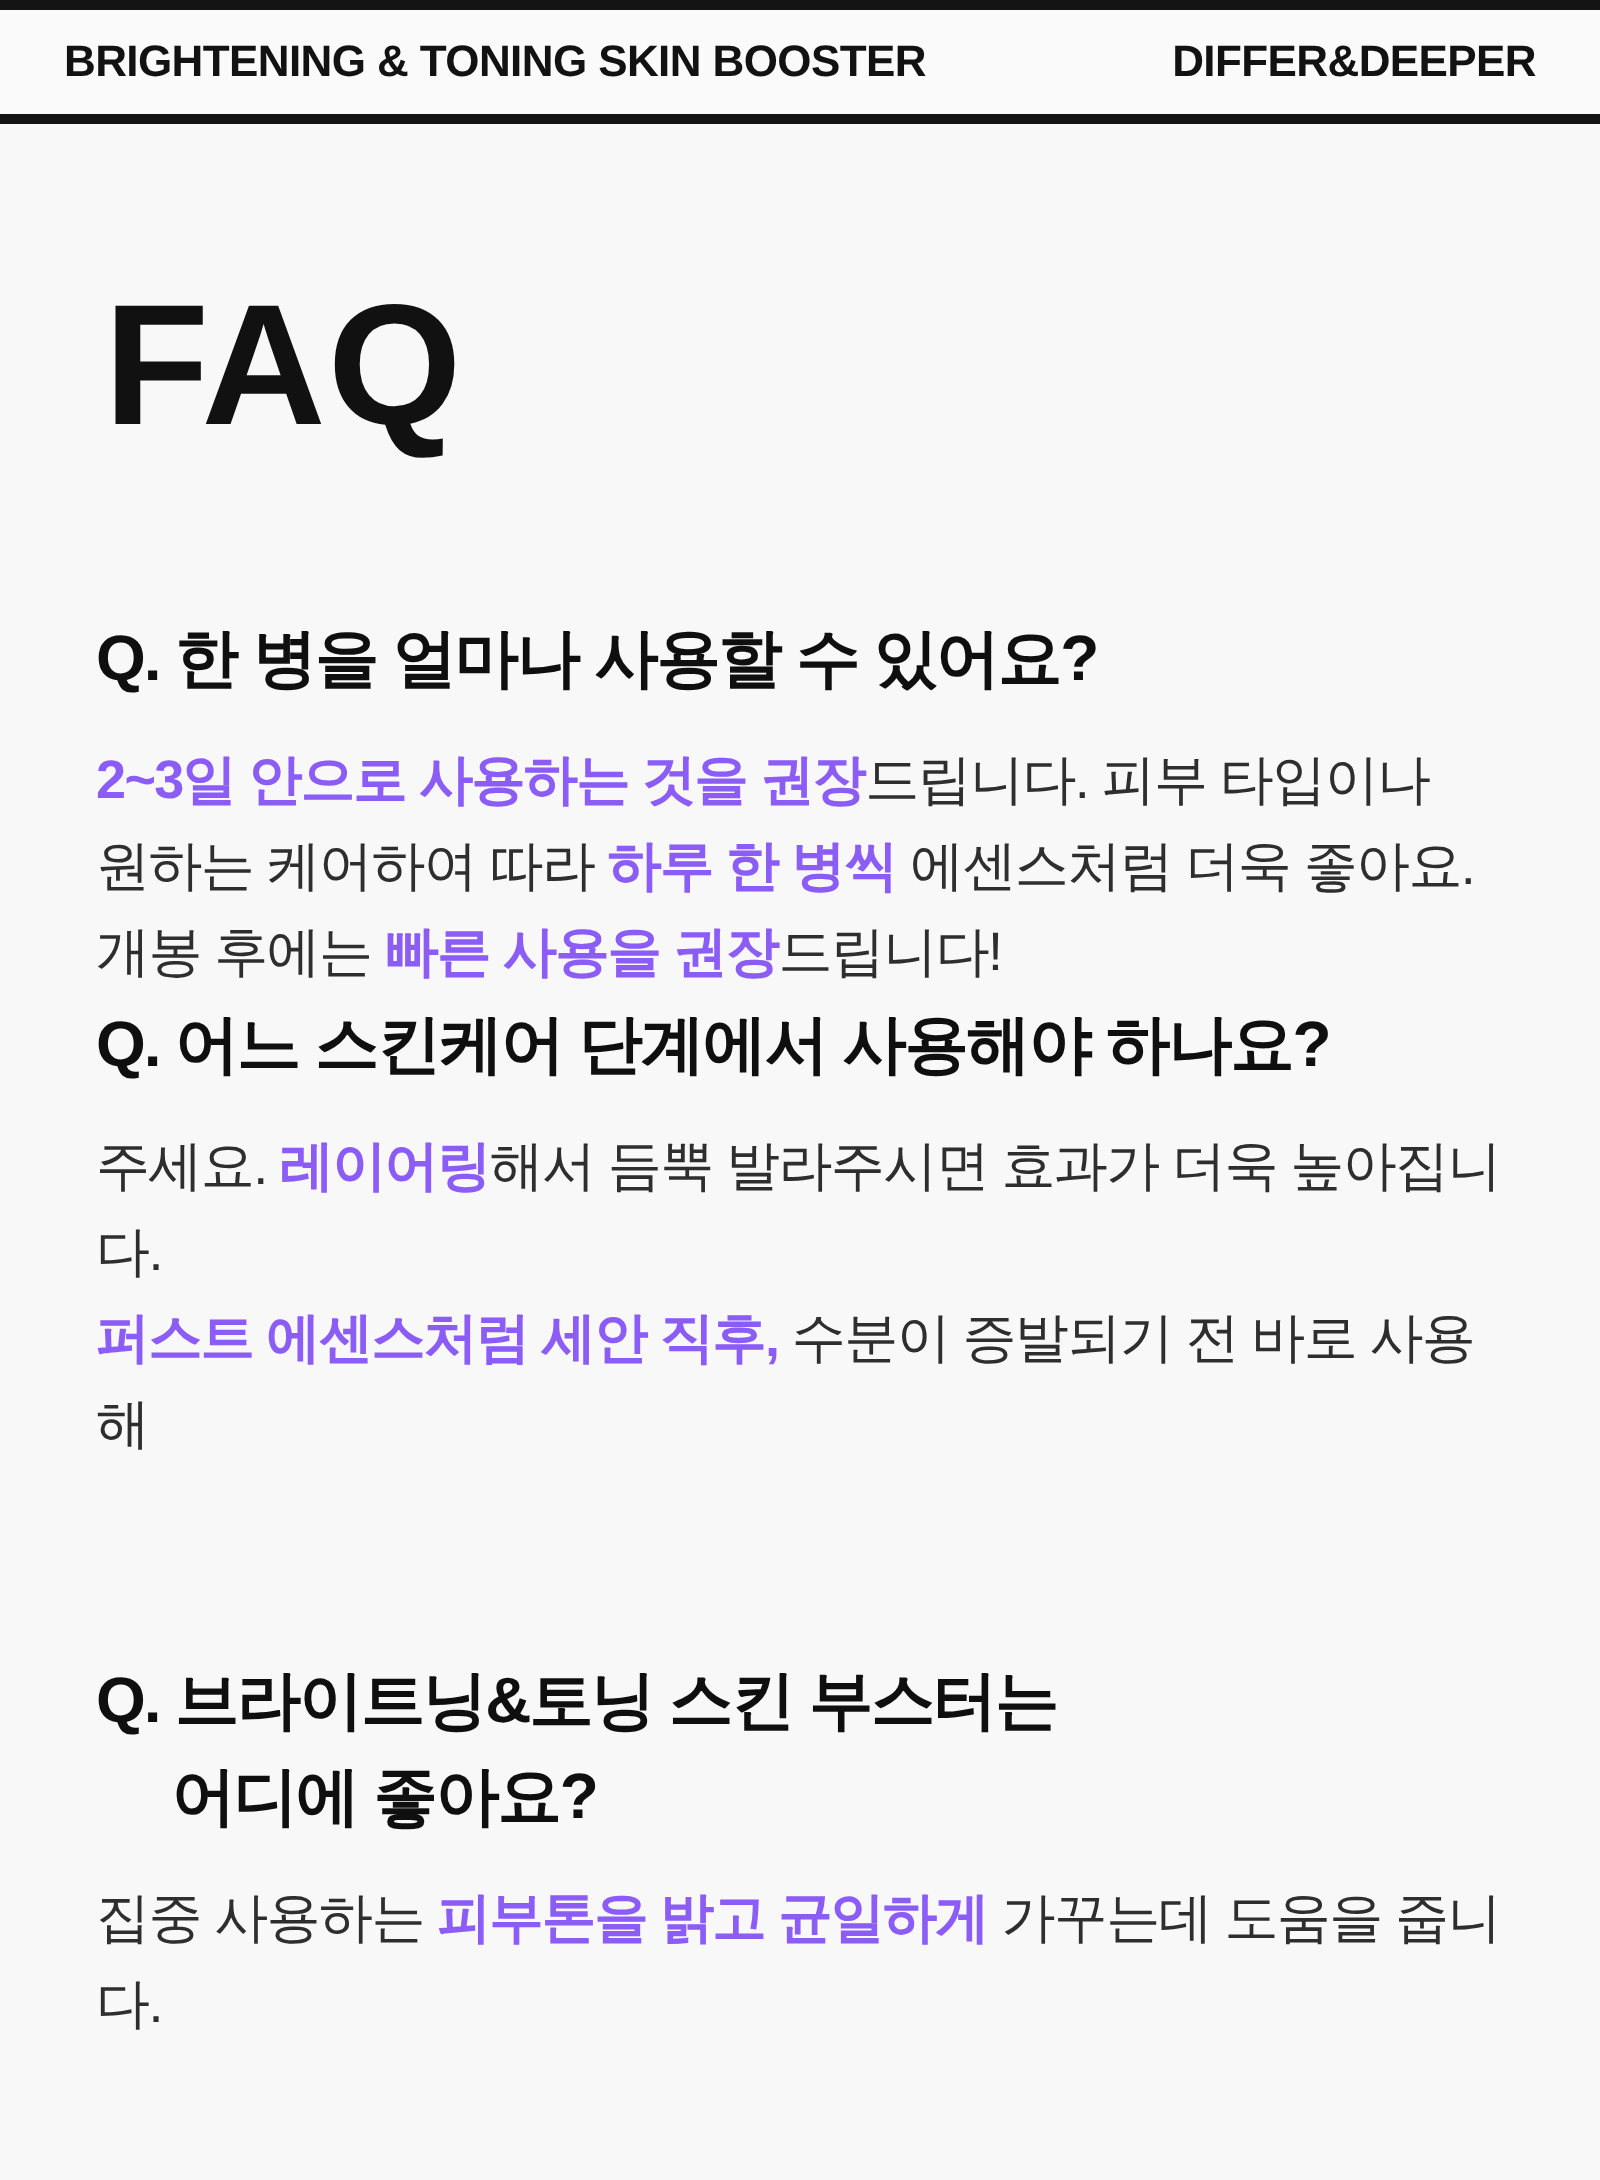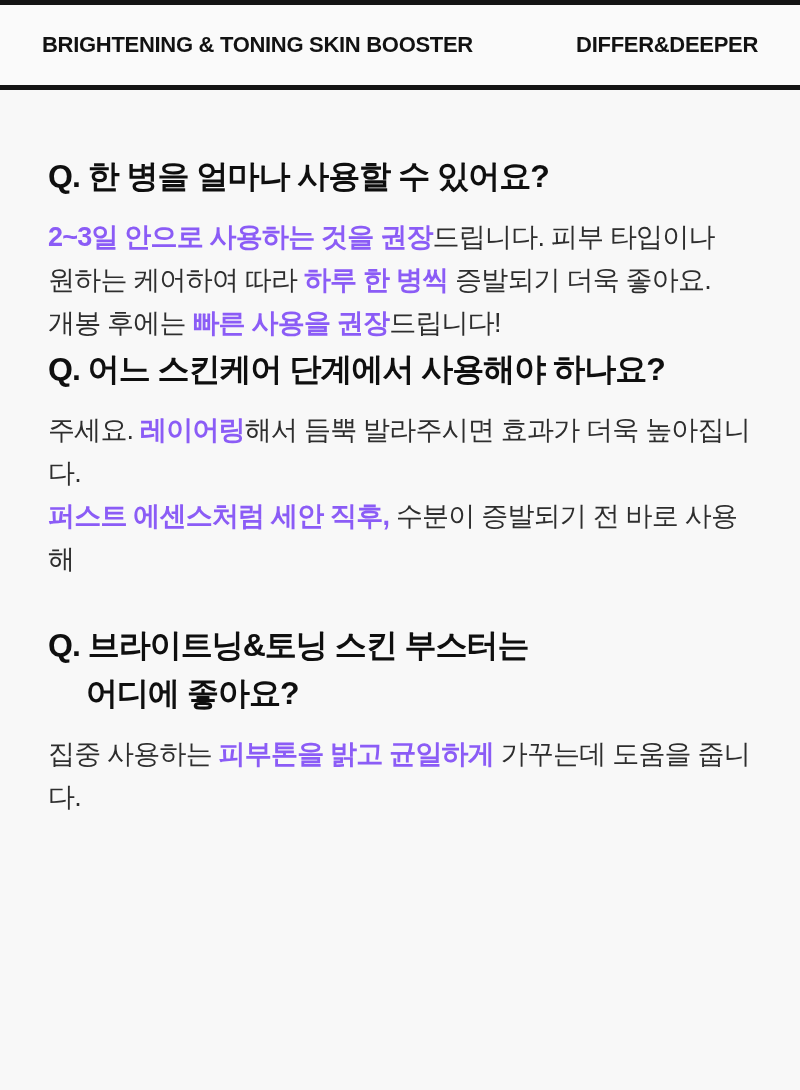--- a/index.html
+++ b/index.html
@@ -15,12 +15,12 @@
     background: #141414;
   }
   .header {
-    height: 80px;
+    height: 52px;
     background: #fafafa;
     display: flex;
     align-items: center;
     justify-content: space-between;
-    padding: 0 42px;
+    padding: 0 32px;
   }
   .header-title, .header-brand {
     font-size: 22px;

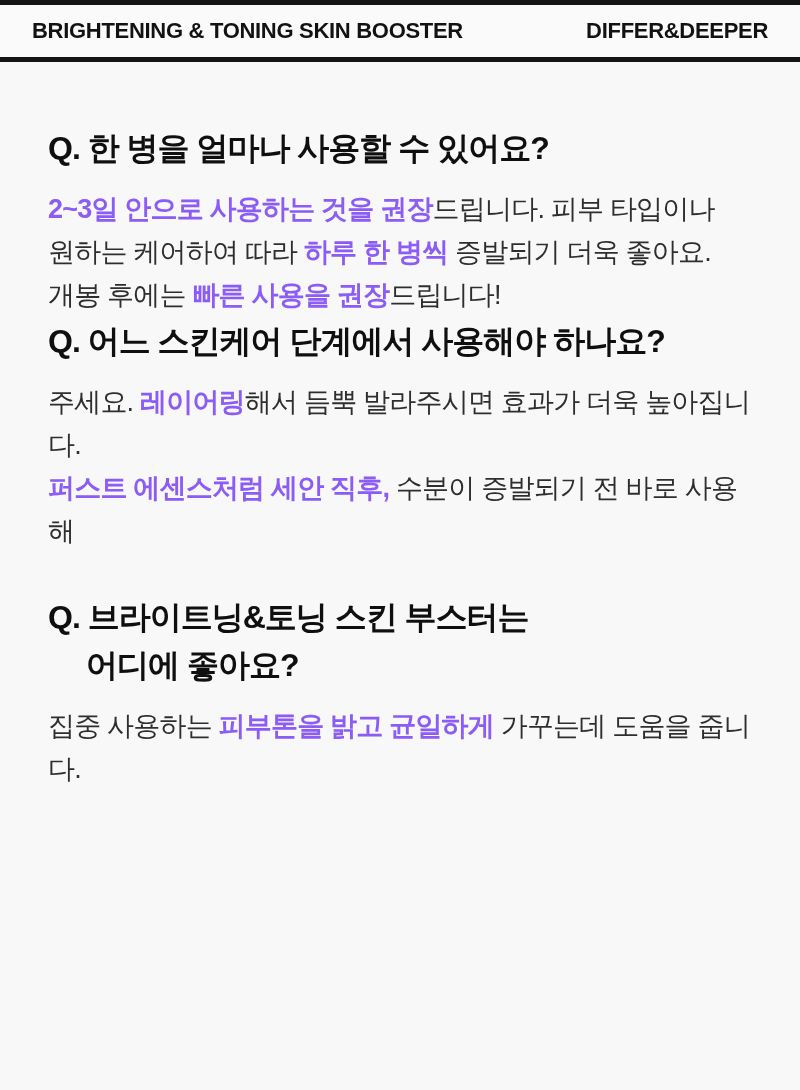--- a/index.html
+++ b/index.html
@@ -85,6 +85,7 @@
 
 <div class="content">
 
+  <h1 class="faq-title">FAQ</h1>
 
   <section class="faq-section">
     <h2 class="question">

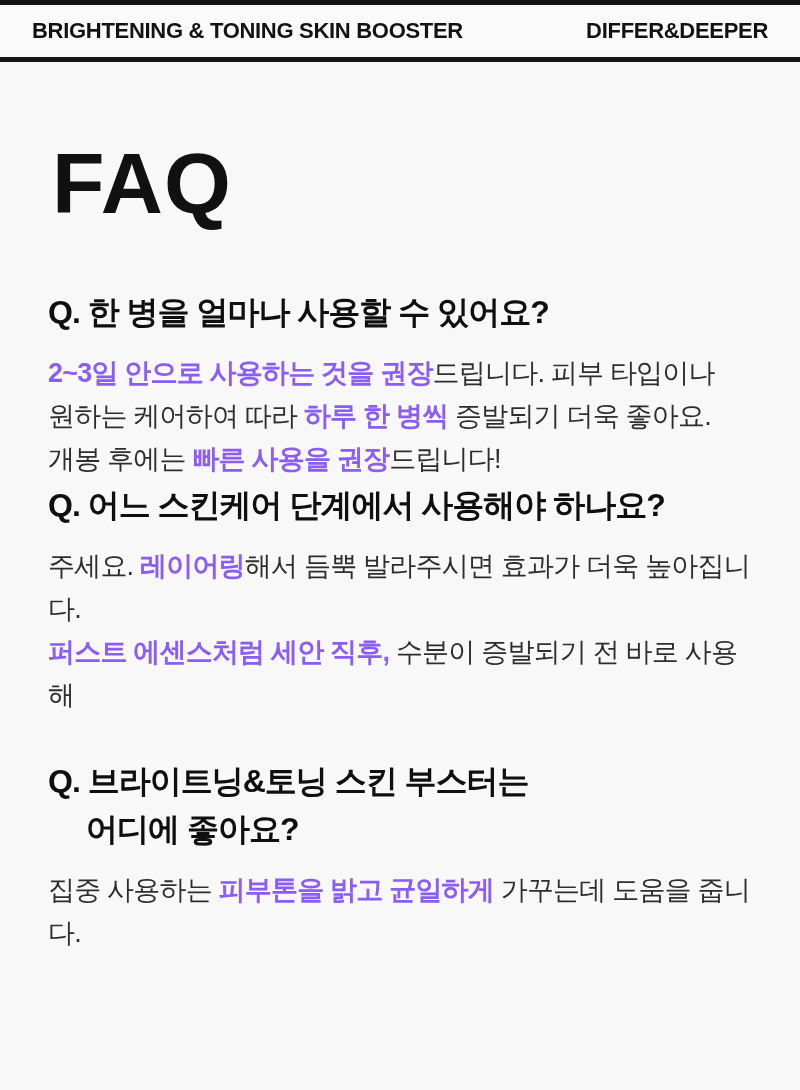--- a/index.html
+++ b/index.html
@@ -52,7 +52,7 @@
     color: #0f0f0f;
     letter-spacing: -1px;
   }
-  .faq-section:nth-of-type(1) .question { margin-top: 62px; }
+  .faq-section:nth-of-type(1) .question { margin-top: 79px; }
   .faq-section:nth-of-type(2) .question { }
   .faq-section:nth-of-type(3) .question { margin-top: 40px; }
   .q-line-indent {

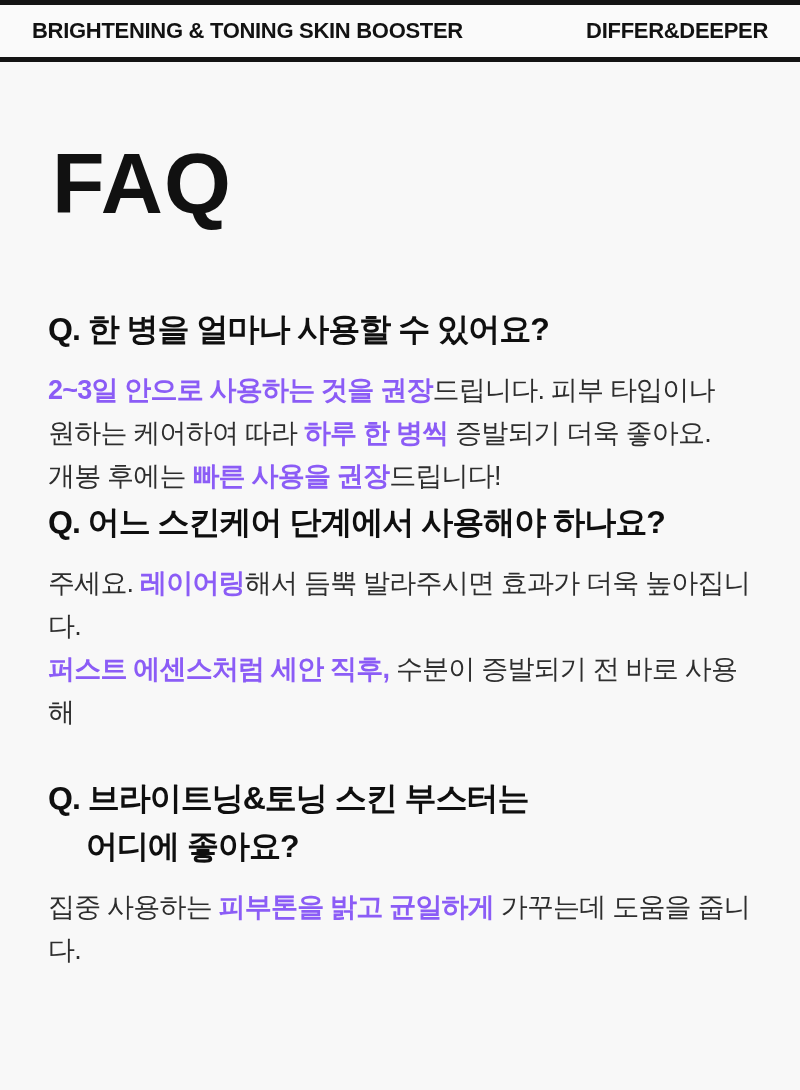--- a/index.html
+++ b/index.html
@@ -93,7 +93,7 @@
     </h2>
     <div class="answer">
       <div><span class="hl">2~3일 안으로 사용하는 것을 권장</span><span>드립니다. 피부 타입이나</span></div>
-      <div><span>원하는 케어하여 따라 </span><span class="hl">하루 한 병씩</span><span> 증발되기 더욱 좋아요.</span></div>
+      <div><span>원하는 케어하여 따라 </span><span class="hl">하루 한 병씩</span><span> 에센스처럼 더욱 좋아요.</span></div>
       <div><span>개봉 후에는 </span><span class="hl">빠른 사용을 권장</span><span>드립니다!</span></div>
     </div>
   </section>

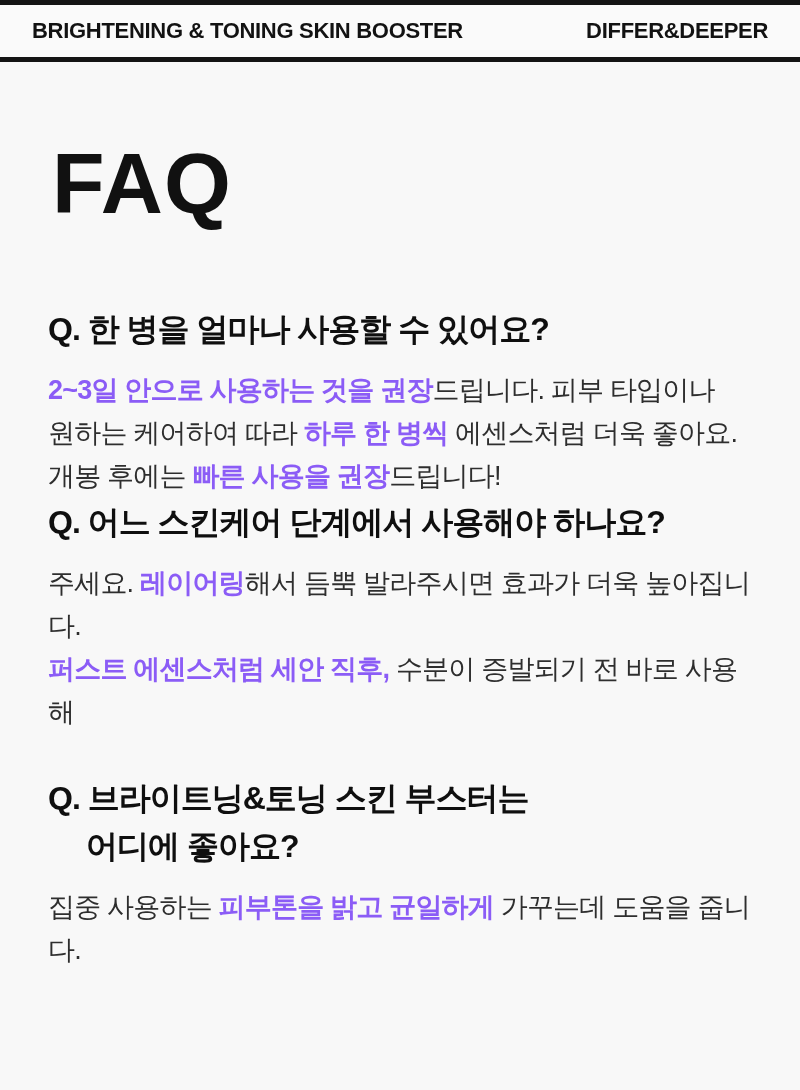--- a/index.html
+++ b/index.html
@@ -54,7 +54,7 @@
   }
   .faq-section:nth-of-type(1) .question { margin-top: 79px; }
   .faq-section:nth-of-type(2) .question { }
-  .faq-section:nth-of-type(3) .question { margin-top: 40px; }
+  .faq-section:nth-of-type(3) .question { margin-top: 92px; }
   .q-line-indent {
     padding-left: 38px;
   }

